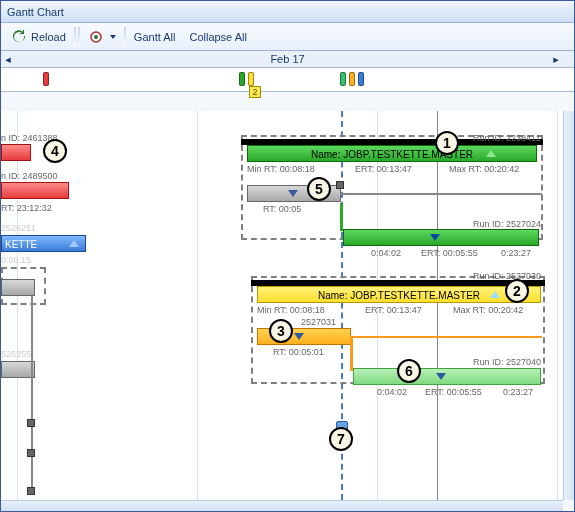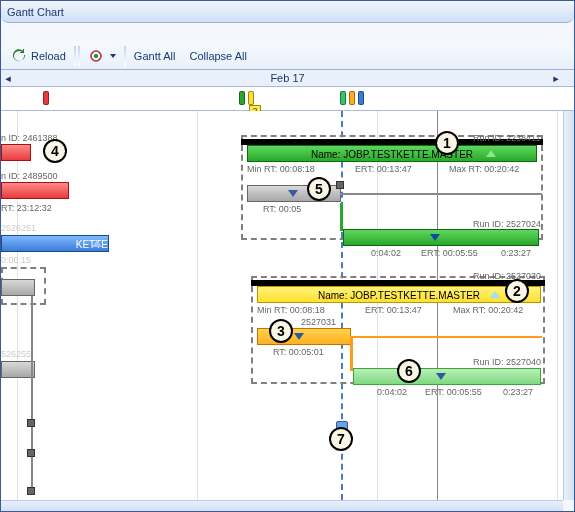--- a/index.html
+++ b/index.html
@@ -5,7 +5,7 @@
   * { box-sizing: border-box; }
   html, body { margin: 0; padding: 0; font-family: Tahoma, Arial, sans-serif; font-size: 11px; background: #d6dff1; }
   .window { width: 575px; height: 512px; border: 1px solid #3b5a9a; background: #f4f7fc; position: relative; overflow: hidden; }
-  .titlebar { height: 22px; background: linear-gradient(#f0f5fd,#cfe0f7); border-bottom: 1px solid #9bb3d6; padding-left: 6px; color: #1a3a6e; display: flex; align-items: center; font-size: 11px; border-radius: 8px; }
+  .titlebar { height: 22px; background: linear-gradient(#f0f5fd,#cfe0f7); border-bottom: 1px solid #9bb3d6; padding-left: 6px; color: #1a3a6e; display: flex; align-items: center; font-size: 11px; }
   .toolbar { height: 28px; background: linear-gradient(#f6faff,#e9f0fa); border-bottom: 1px solid #9bb3d6; display: flex; align-items: center; padding: 0 4px; gap: 2px; margin-top: 19px; }
   .tbtn { display: flex; align-items: center; gap: 4px; padding: 2px 6px; color: #1a3a6e; cursor: pointer; border-radius: 3px; white-space: nowrap; }
   .sep { width: 2px; height: 20px; background: linear-gradient(#c3d3ea,#fff); }

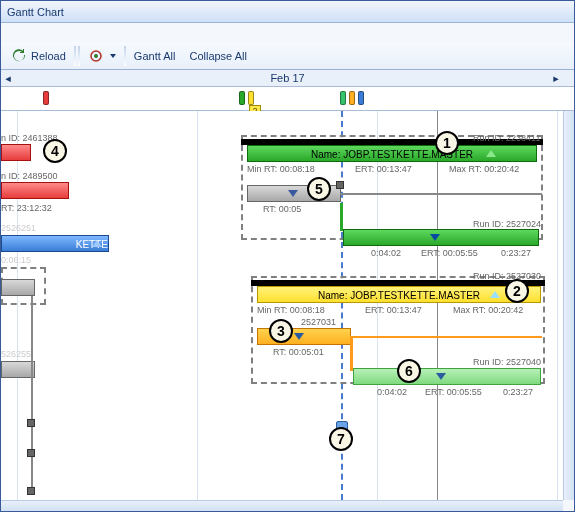--- a/index.html
+++ b/index.html
@@ -6,7 +6,7 @@
   html, body { margin: 0; padding: 0; font-family: Tahoma, Arial, sans-serif; font-size: 11px; background: #d6dff1; }
   .window { width: 575px; height: 512px; border: 1px solid #3b5a9a; background: #f4f7fc; position: relative; overflow: hidden; }
   .titlebar { height: 22px; background: linear-gradient(#f0f5fd,#cfe0f7); border-bottom: 1px solid #9bb3d6; padding-left: 6px; color: #1a3a6e; display: flex; align-items: center; font-size: 11px; }
-  .toolbar { height: 28px; background: linear-gradient(#f6faff,#e9f0fa); border-bottom: 1px solid #9bb3d6; display: flex; align-items: center; padding: 0 4px; gap: 2px; margin-top: 19px; }
+  .toolbar { height: 28px; background: linear-gradient(#f6faff,#e9f0fa); border-bottom: 1px solid #9bb3d6; display: flex; align-items: center; padding: 0 4px; gap: 2px; }
   .tbtn { display: flex; align-items: center; gap: 4px; padding: 2px 6px; color: #1a3a6e; cursor: pointer; border-radius: 3px; white-space: nowrap; }
   .sep { width: 2px; height: 20px; background: linear-gradient(#c3d3ea,#fff); }
   .flex-spacer { flex: 1; }

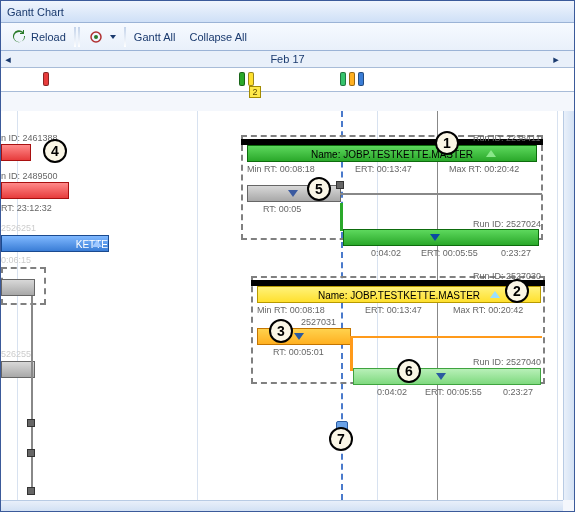--- a/index.html
+++ b/index.html
@@ -118,7 +118,7 @@
     <div class="meta" style="left:0;top:92px">RT: 23:12:32</div>
 
     <div class="meta light" style="left:0;top:112px">2526251</div>
-    <div class="bar blue" style="left:0;top:124px;width:108px;text-align:right;padding-left:3px;color:#fff">
+    <div class="bar blue" style="left:0;top:124px;width:85px;text-align:left;padding-left:3px;color:#fff">
       <span>KETTE</span>
       <div class="marker-tri up" style="right:6px;top:4px;border-bottom-color:#9fc8ff"></div>
     </div>

